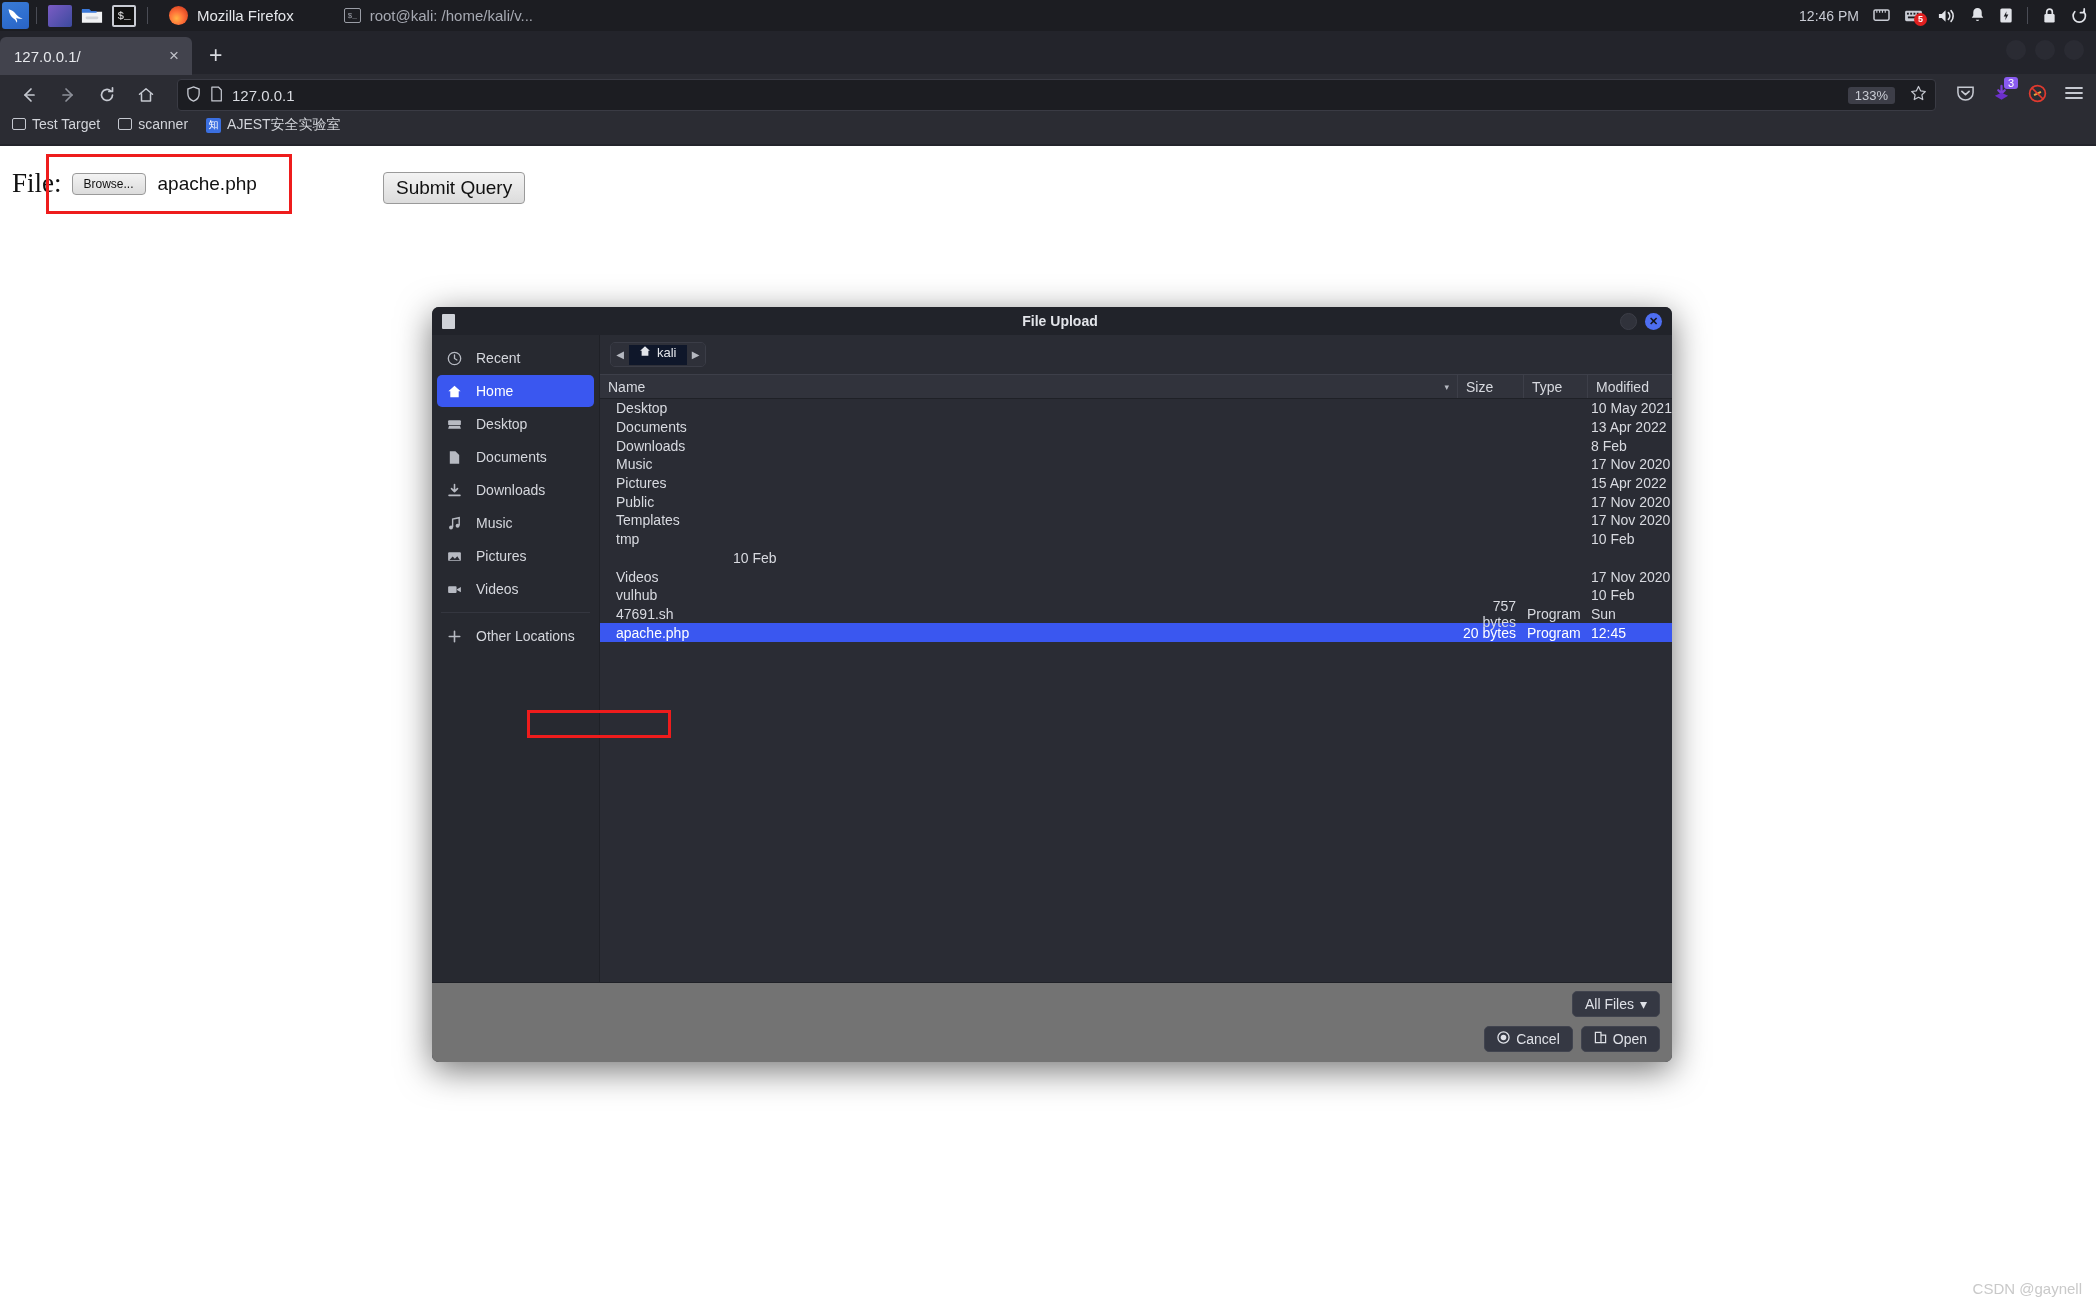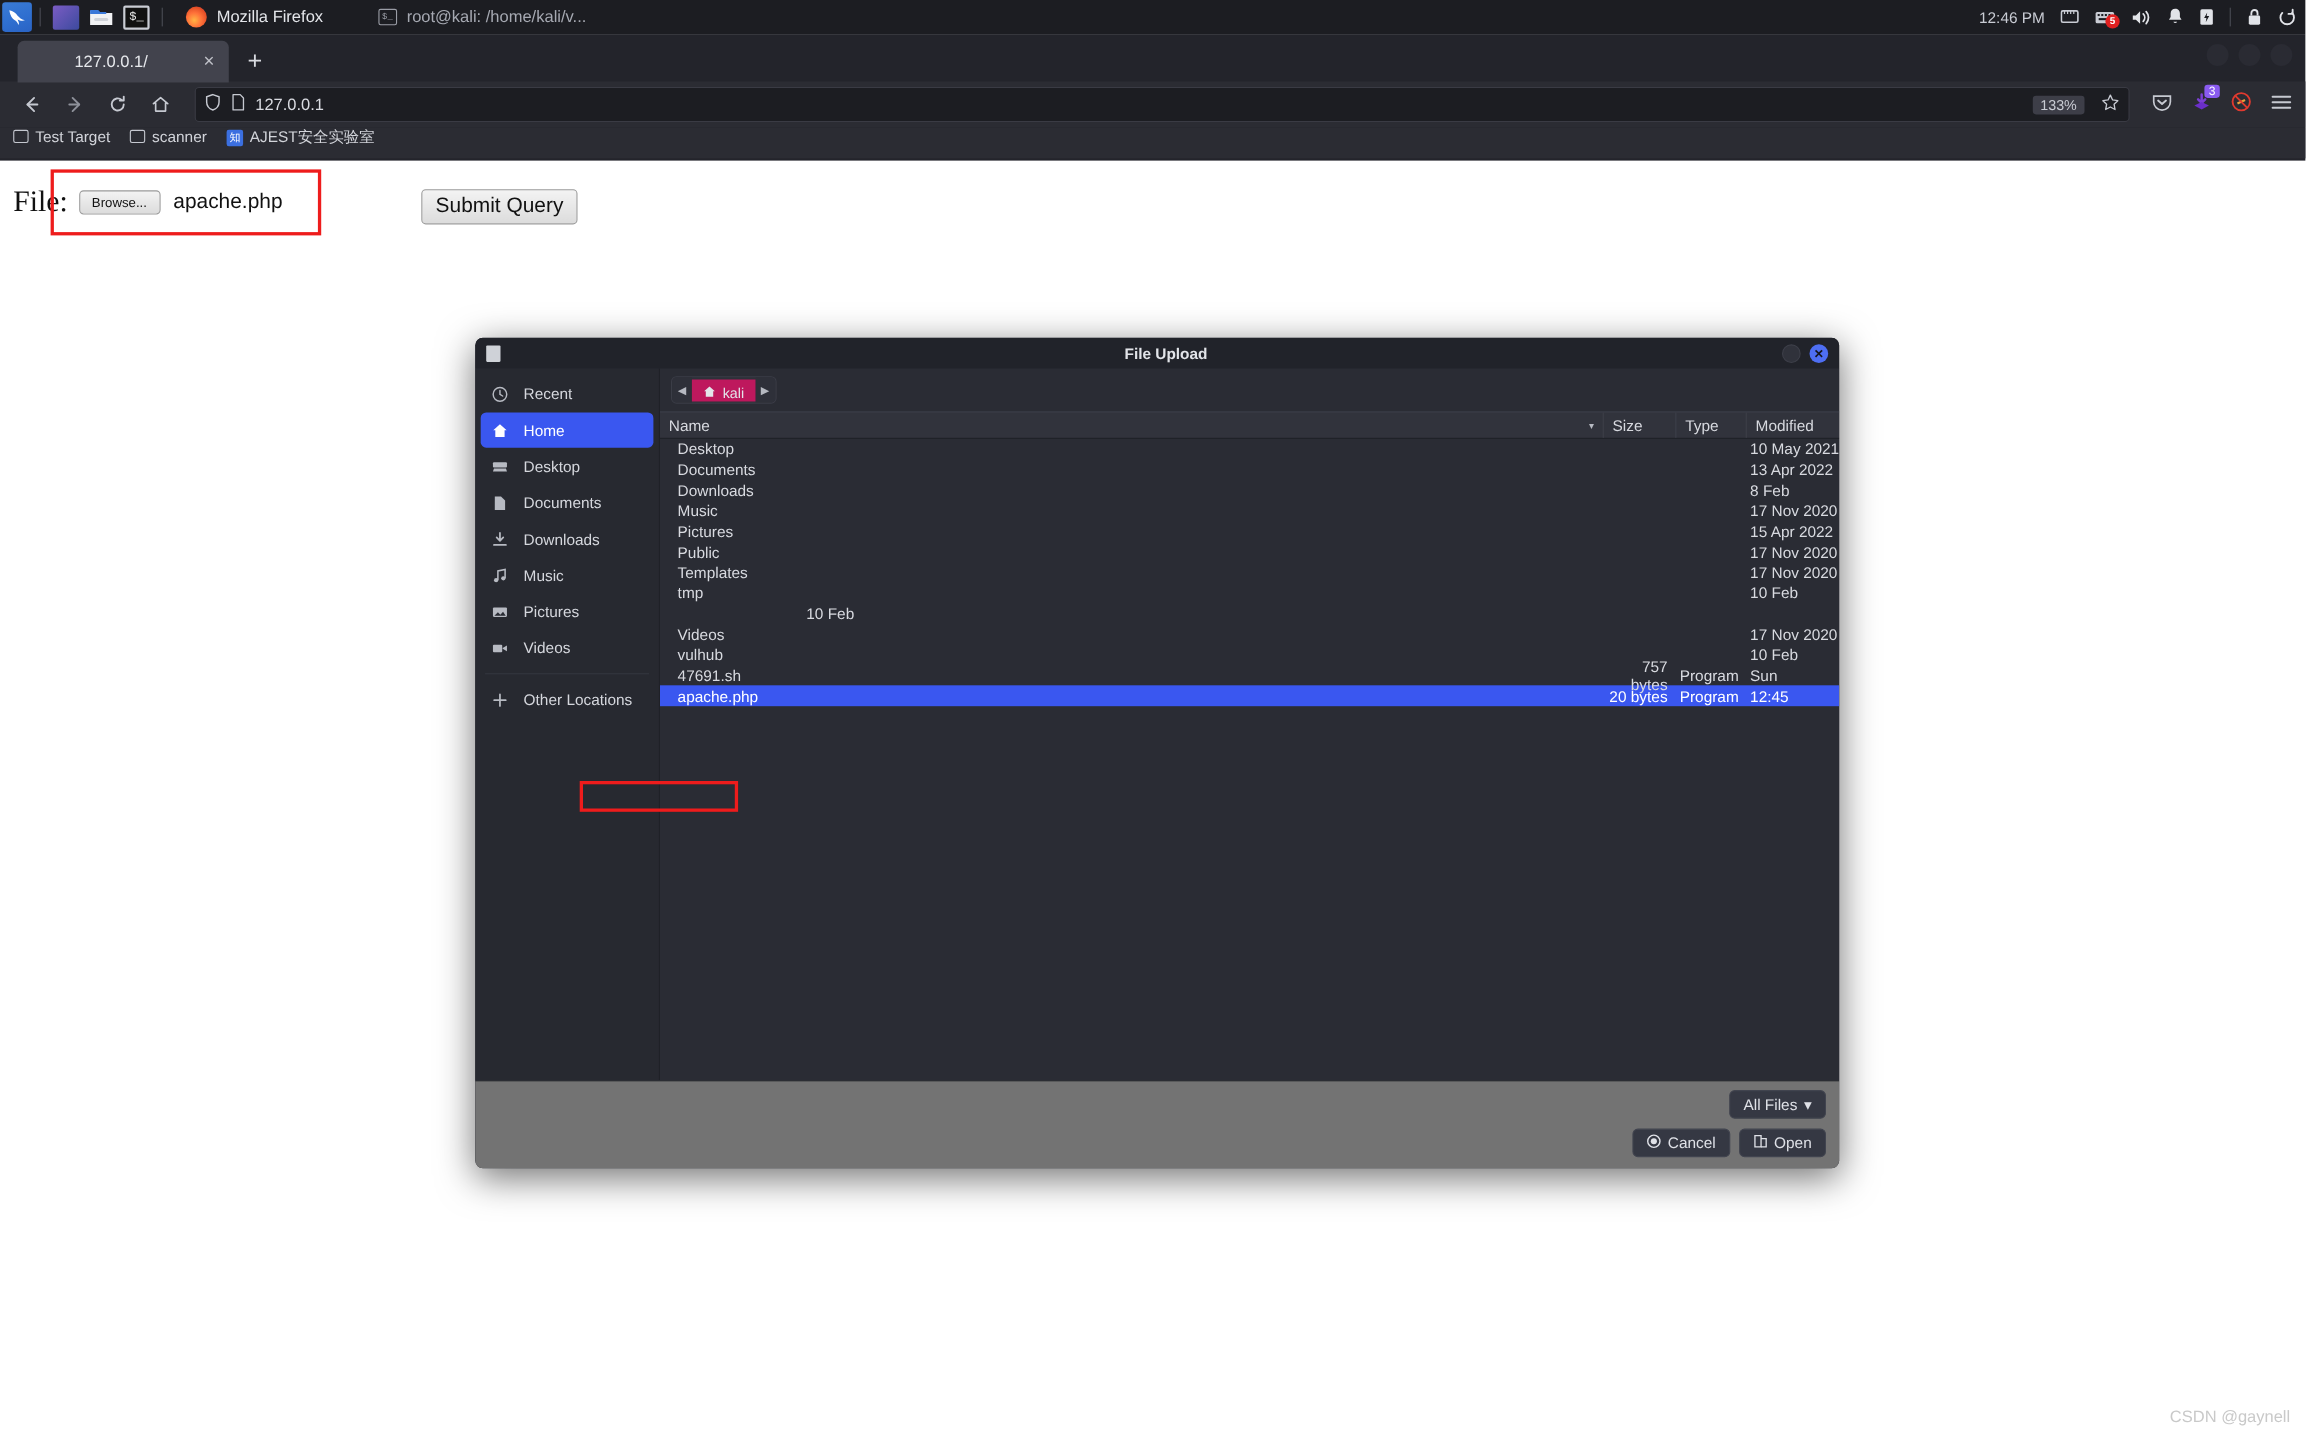--- a/index.html
+++ b/index.html
@@ -39,7 +39,7 @@
 
   
   .ffwin { position:absolute; top:31px; left:0; width:2096px; height:115px; background:#23242b; }
-  .tabstrip { height:43px; display:flex; align-items:flex-end; padding-left:16px; position:relative;text-align:center;}
+  .tabstrip { height:43px; display:flex; align-items:flex-end; padding-left:0; position:relative;}
   .tab {
     height:38px; min-width:192px; background:#42434d; border-radius:6px 6px 0 0;
     display:flex; align-items:center; padding:0 10px 0 14px; color:#e6e8ec; font-size:15px; gap:10px;

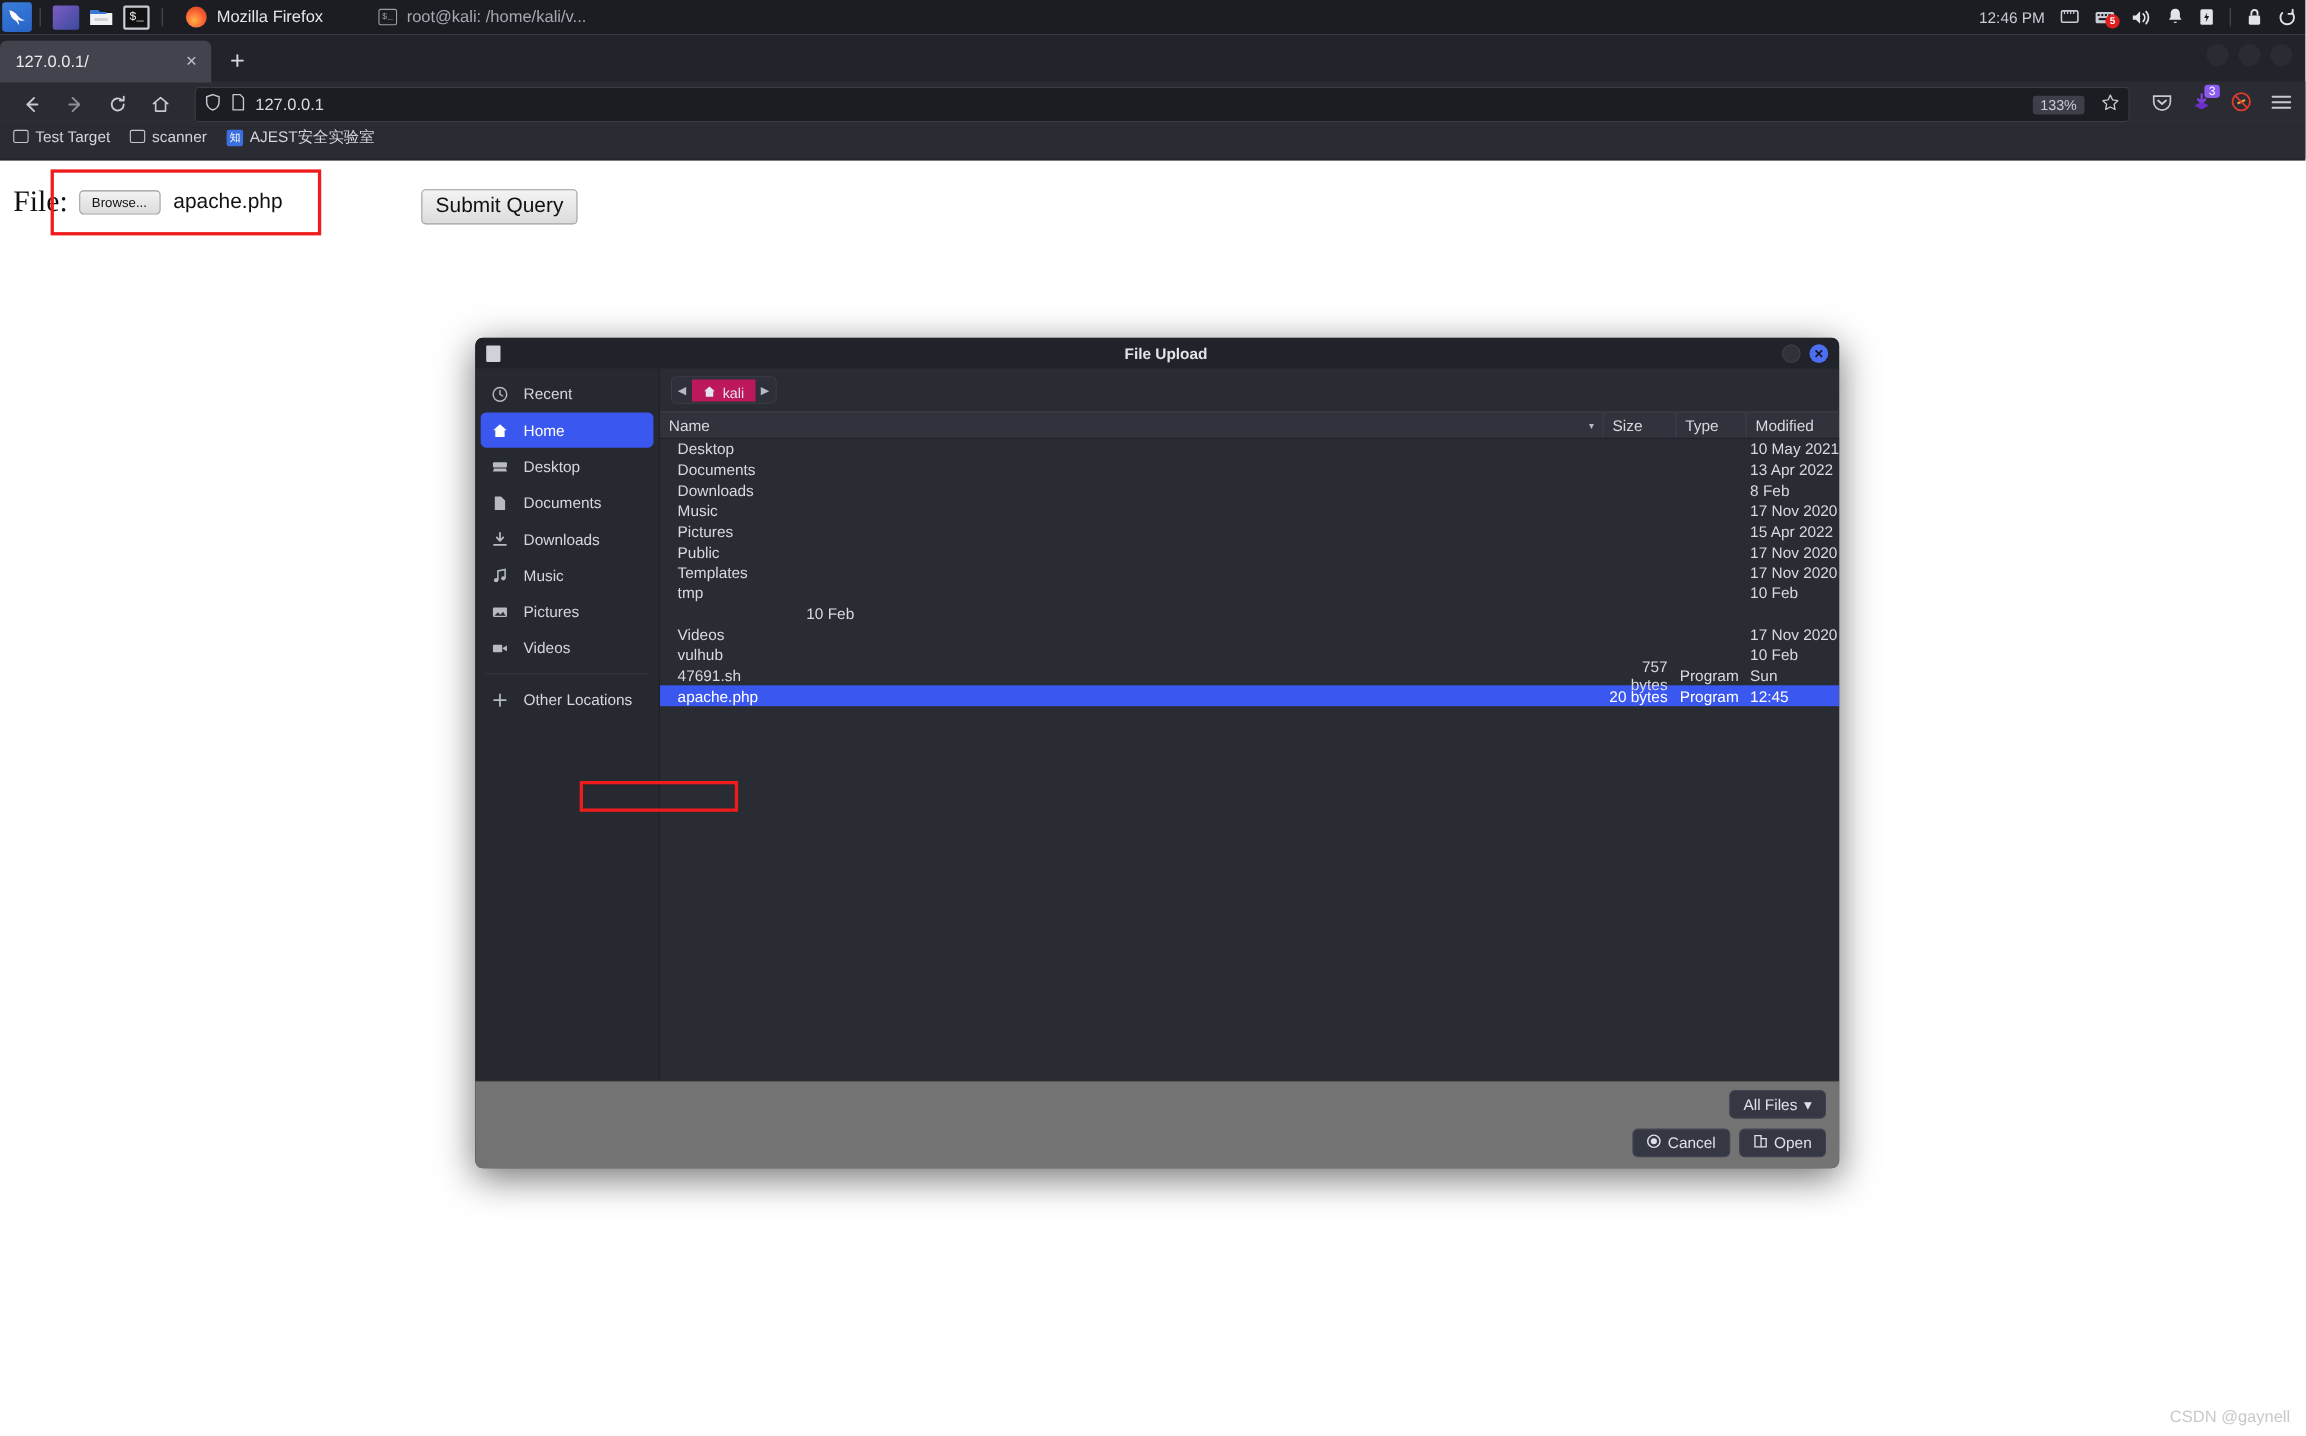--- a/index.html
+++ b/index.html
@@ -113,7 +113,7 @@
   .pathbar { height:39px; display:flex; align-items:center; padding:0 10px; }
   .crumbs { display:flex; align-items:center; background:#2e3039; border:1px solid #3b3d47; border-radius:5px; overflow:hidden; height:25px;}
   .crumb-arrow { width:18px; height:25px; display:flex;align-items:center;justify-content:center; color:#b5b8c0; font-size:10px; background:#2e3039; }
-  .crumb-home { background:#be185d; height:20px; display:flex;align-items:flex-end;gap:6px; padding:0 10px; color:#e3e5ea; font-size:13px; }
+  .crumb-home { background:#0f172a; height:20px; display:flex;align-items:flex-start;gap:6px; padding:0 10px; color:#e3e5ea; font-size:13px; }
 
   .filehead {
     display:flex; height:25px; background:#31333c; border-top:1px solid #3d3f49; border-bottom:1px solid #1f2127;

